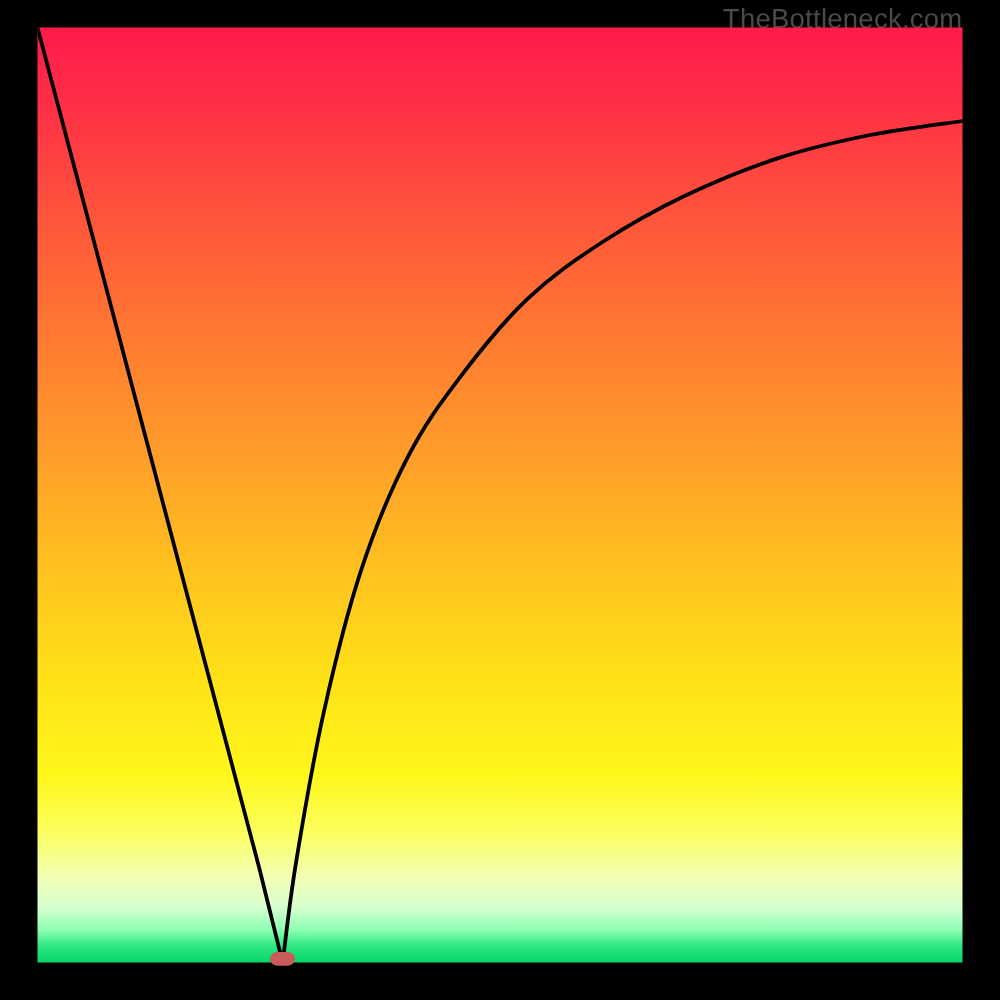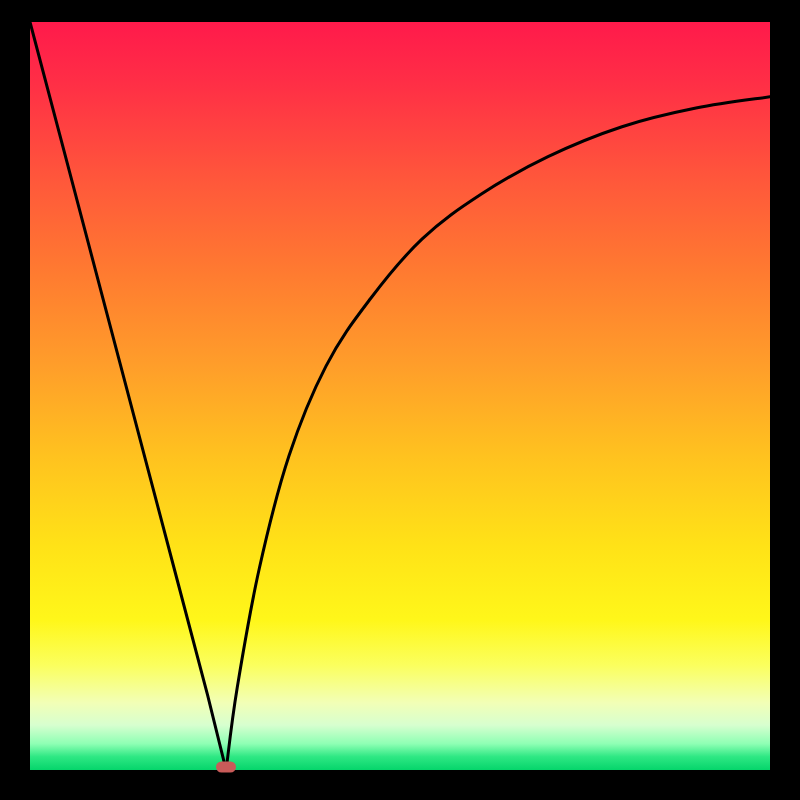--- a/index.html
+++ b/index.html
@@ -69,6 +69,7 @@
 <body>
 
 <div class="frame">
+  <div class="watermark">TheBottleneck.com</div>
 
   <div class="plot">
     <svg class="curve" viewBox="0 0 740 748" preserveAspectRatio="none">

